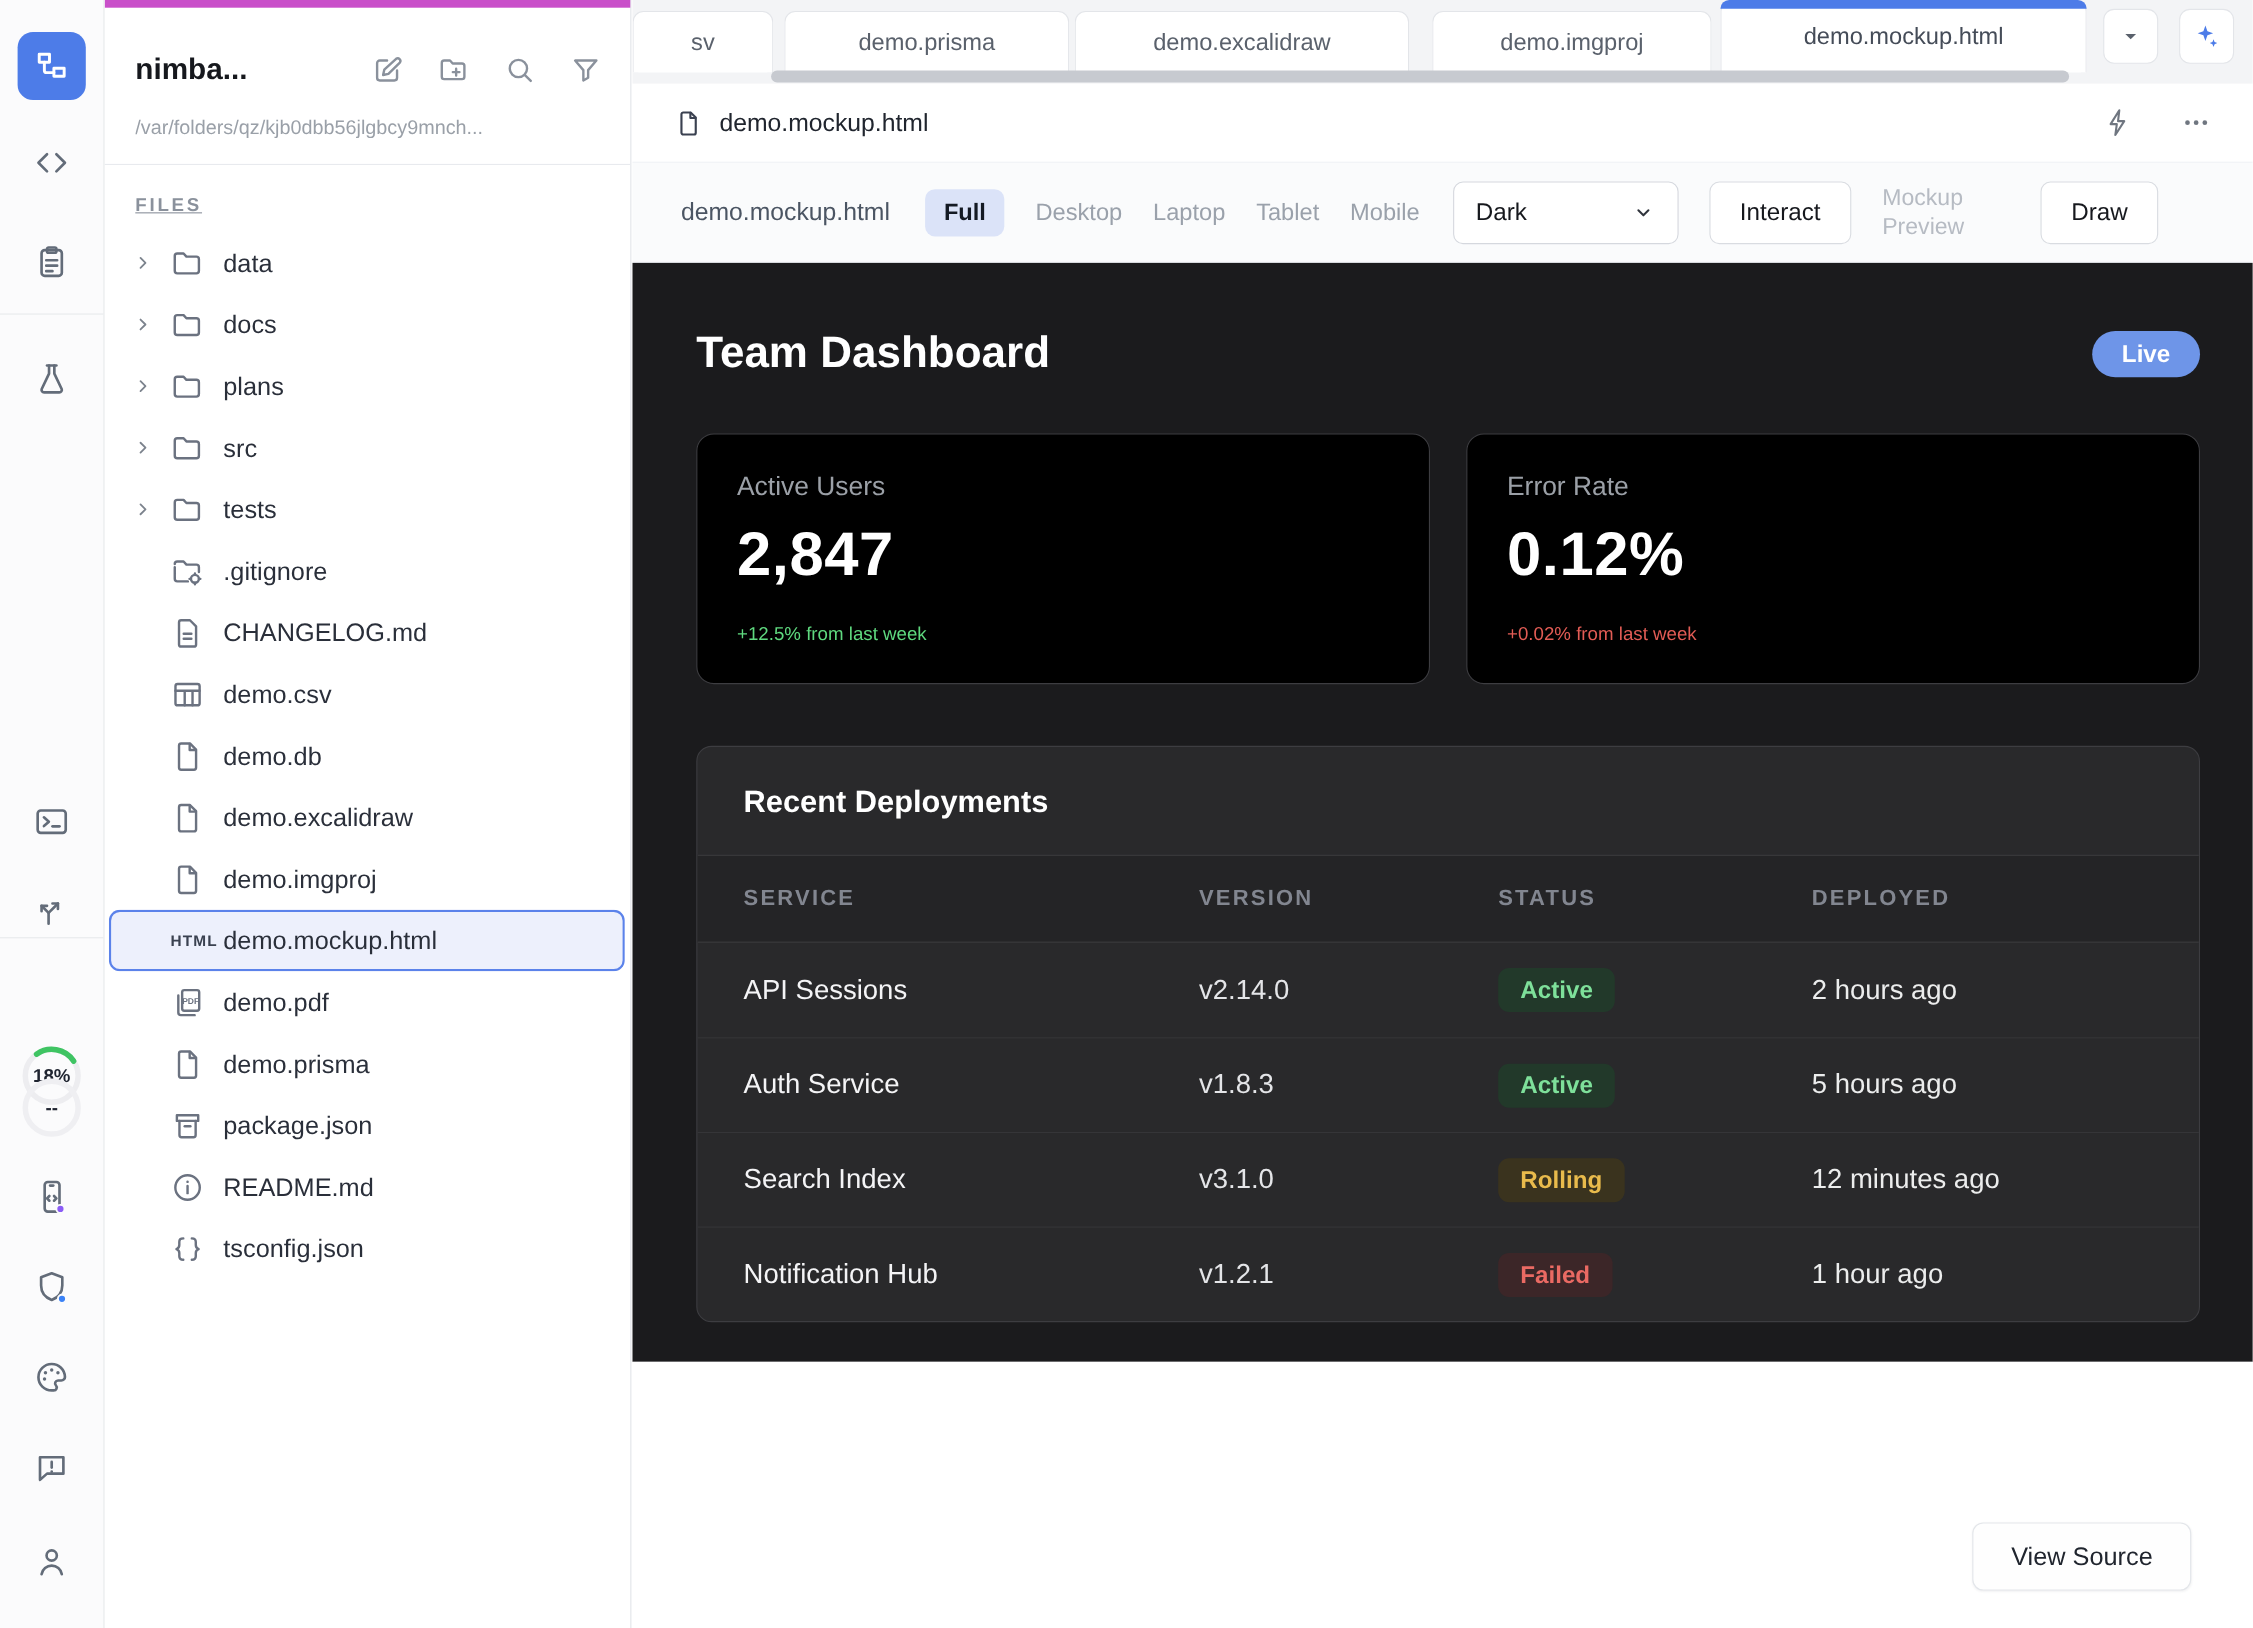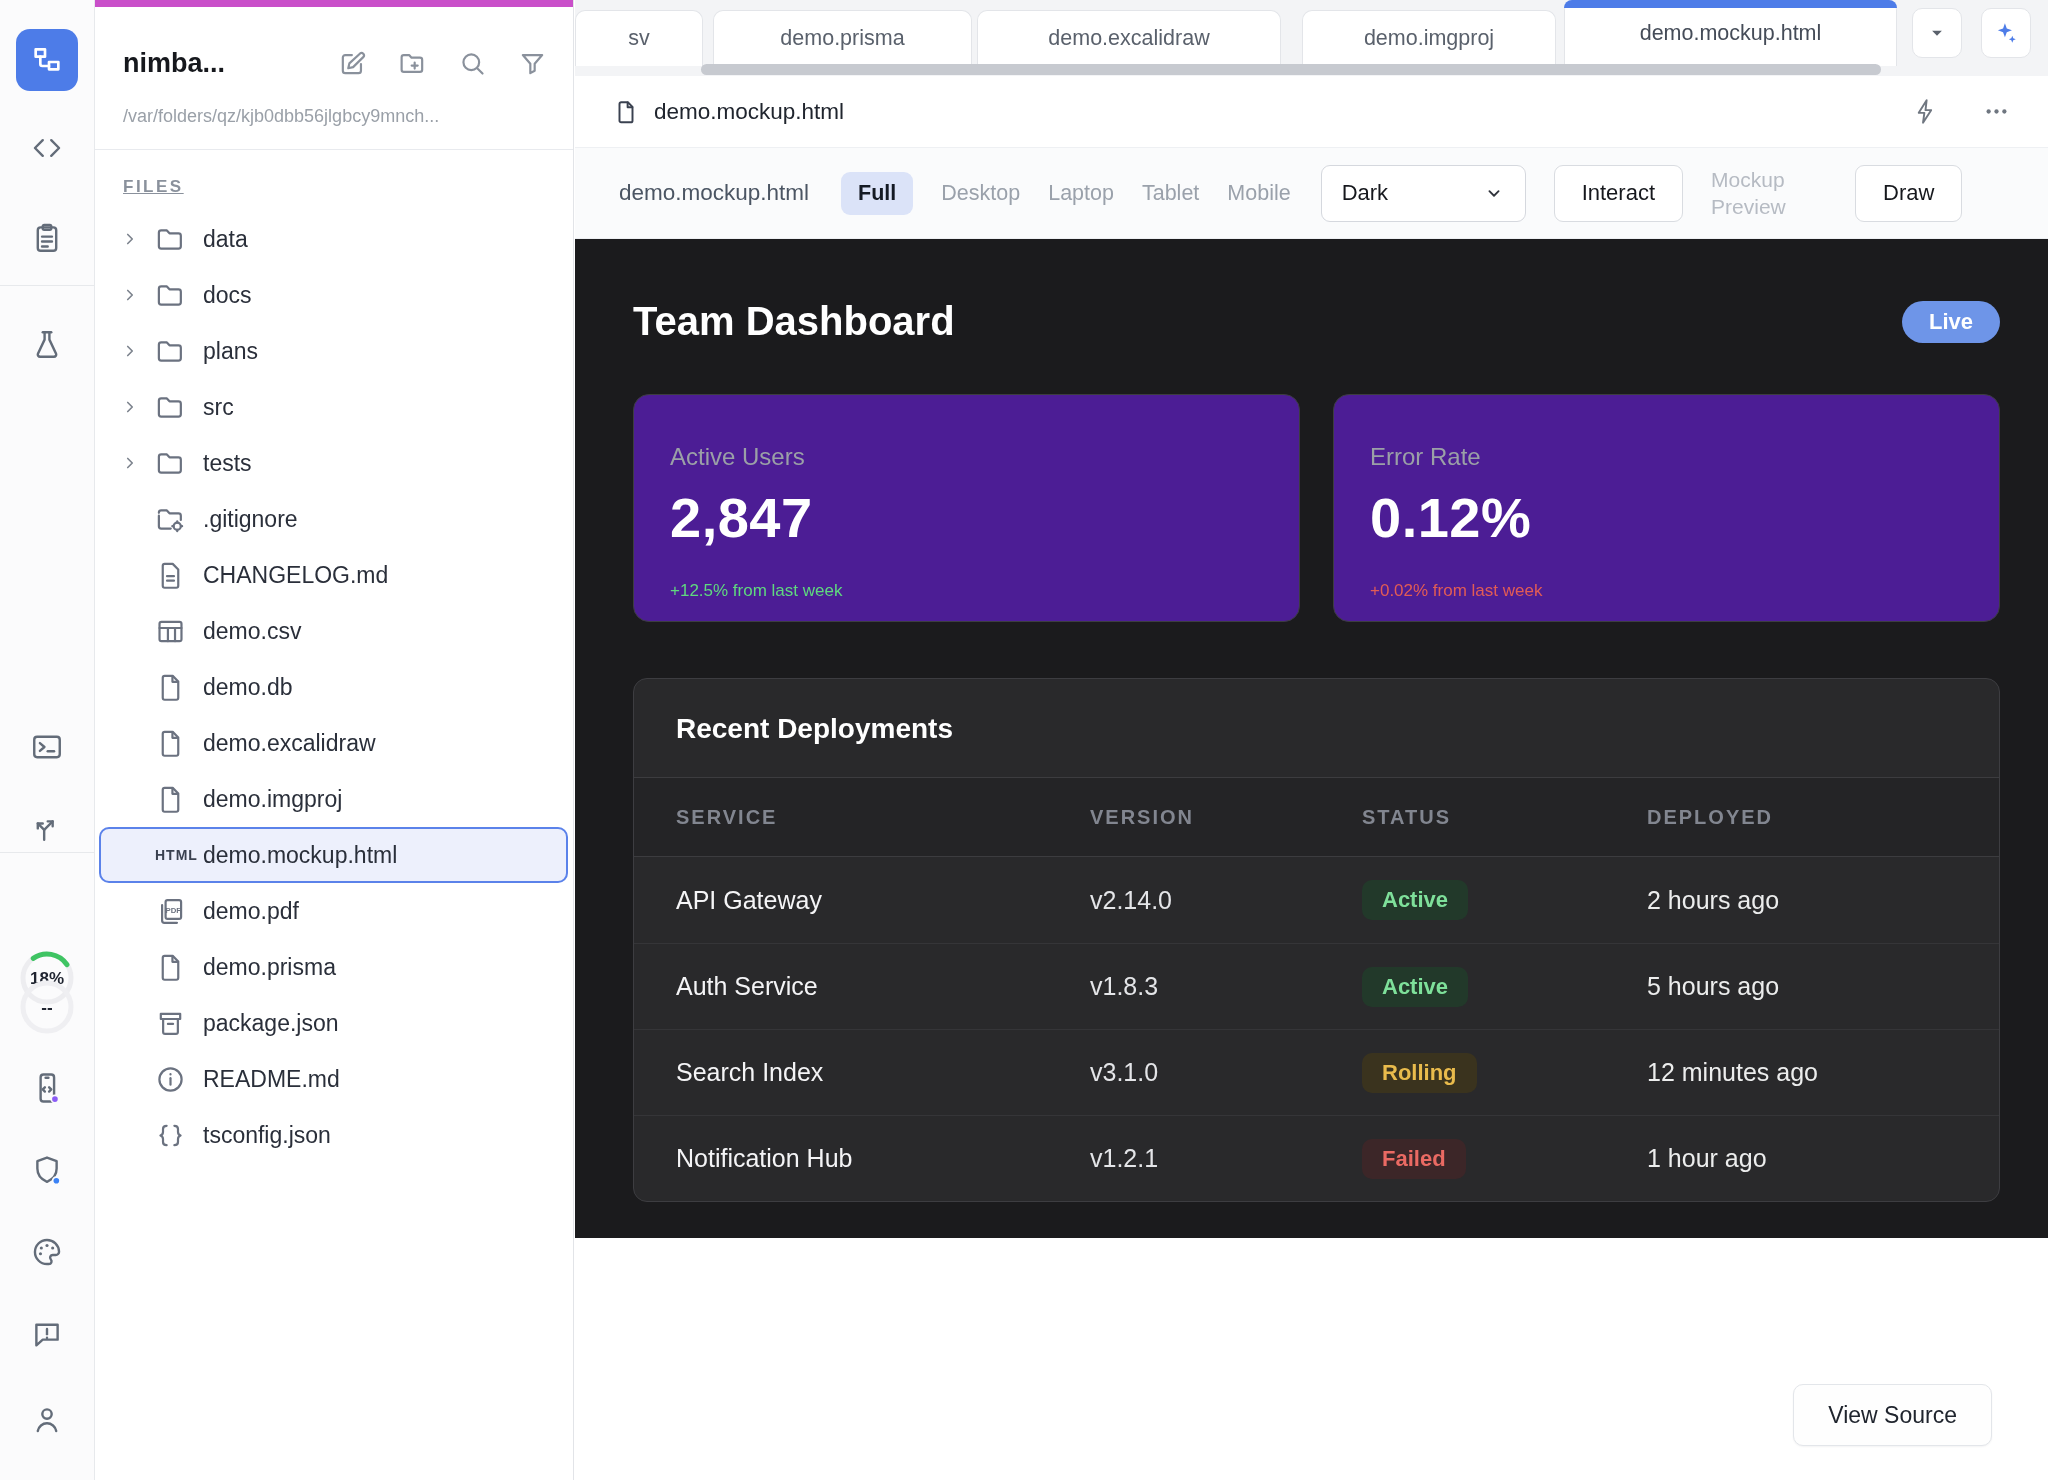--- a/index.html
+++ b/index.html
@@ -101,8 +101,8 @@
   .live-badge { margin-left:auto; background:#6e95e8; color:#ffffff; font-size:22px;
          font-weight:700; padding:8px 27px; border-radius:999px; }
   .stats { display:flex; gap:33px; margin-top:50px; }
-  .stat-card { flex:1; background:#4c1d95; border:1px solid #3d3d41; border-radius:16px;
-         padding:48px 36px; height:228px; }
+  .stat-card { flex:1; background:#000000; border:1px solid #3d3d41; border-radius:16px;
+         padding:34px 36px; height:228px; }
   .stat-label { font-size:24px; color:#9ba0a7; }
   .stat-value { font-size:56px; font-weight:700; color:#ffffff; margin-top:14px; letter-spacing:.5px; }
   .stat-delta { font-size:17px; margin-top:31px; }

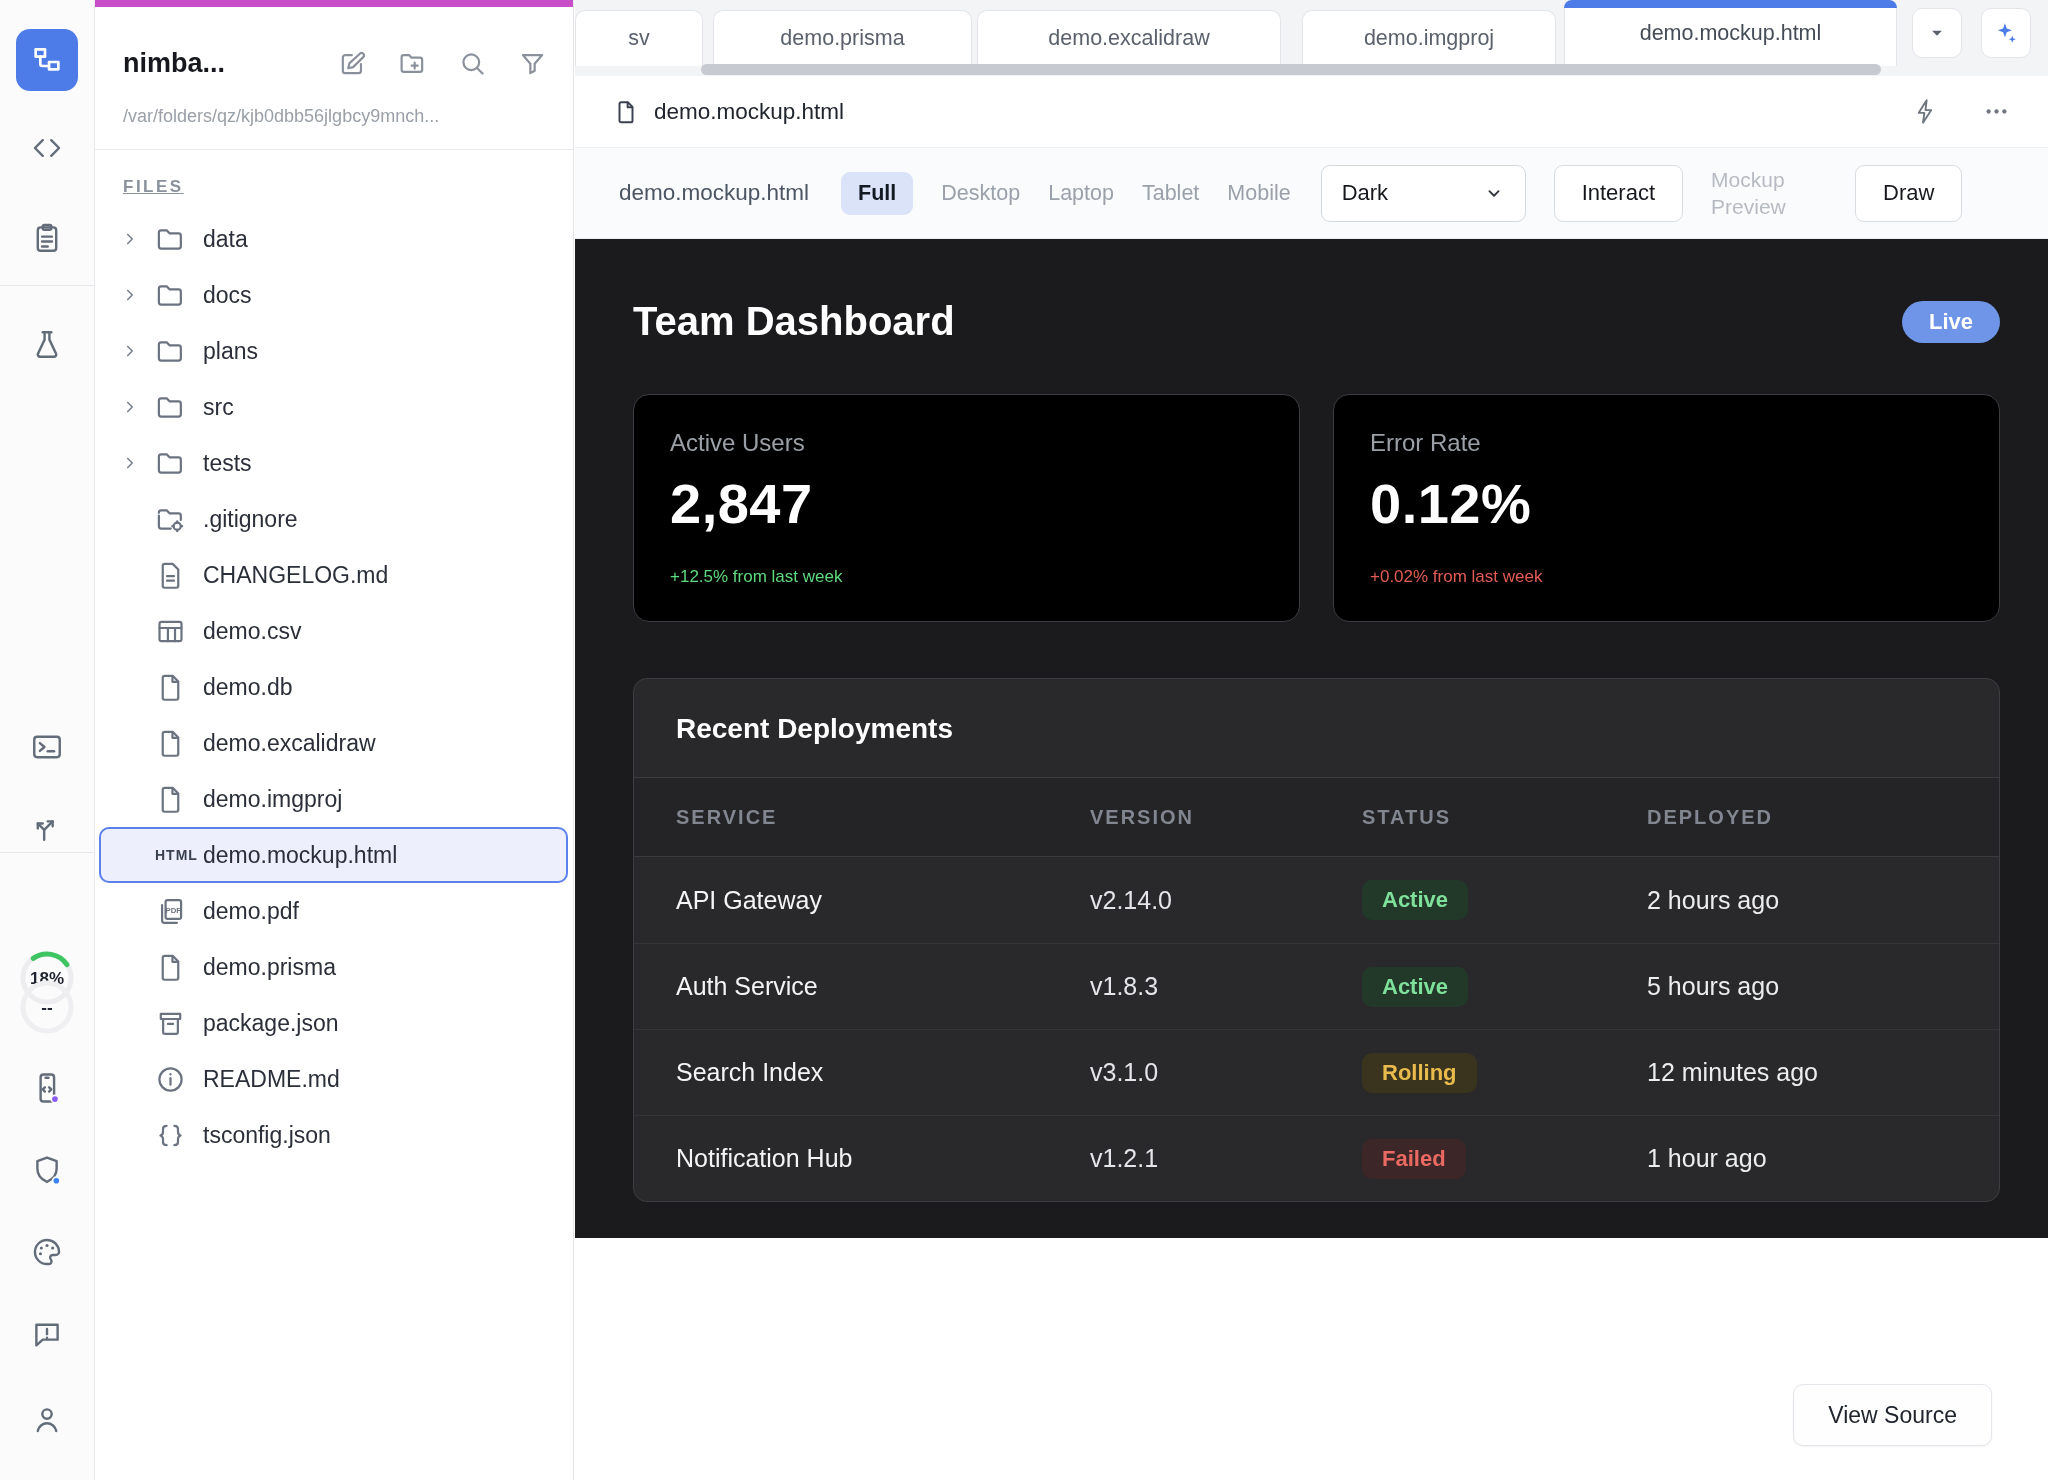--- a/index.html
+++ b/index.html
@@ -549,7 +549,7 @@
         <span>DEPLOYED</span>
       </div>
       <div class="deploy-row">
-        <span class="cell-service">API Gateway</span>
+        <span class="cell-service">API Sessions</span>
         <span class="cell-version">v2.14.0</span>
         <span class="badge active">Active</span>
         <span class="cell-deployed">2 hours ago</span>

